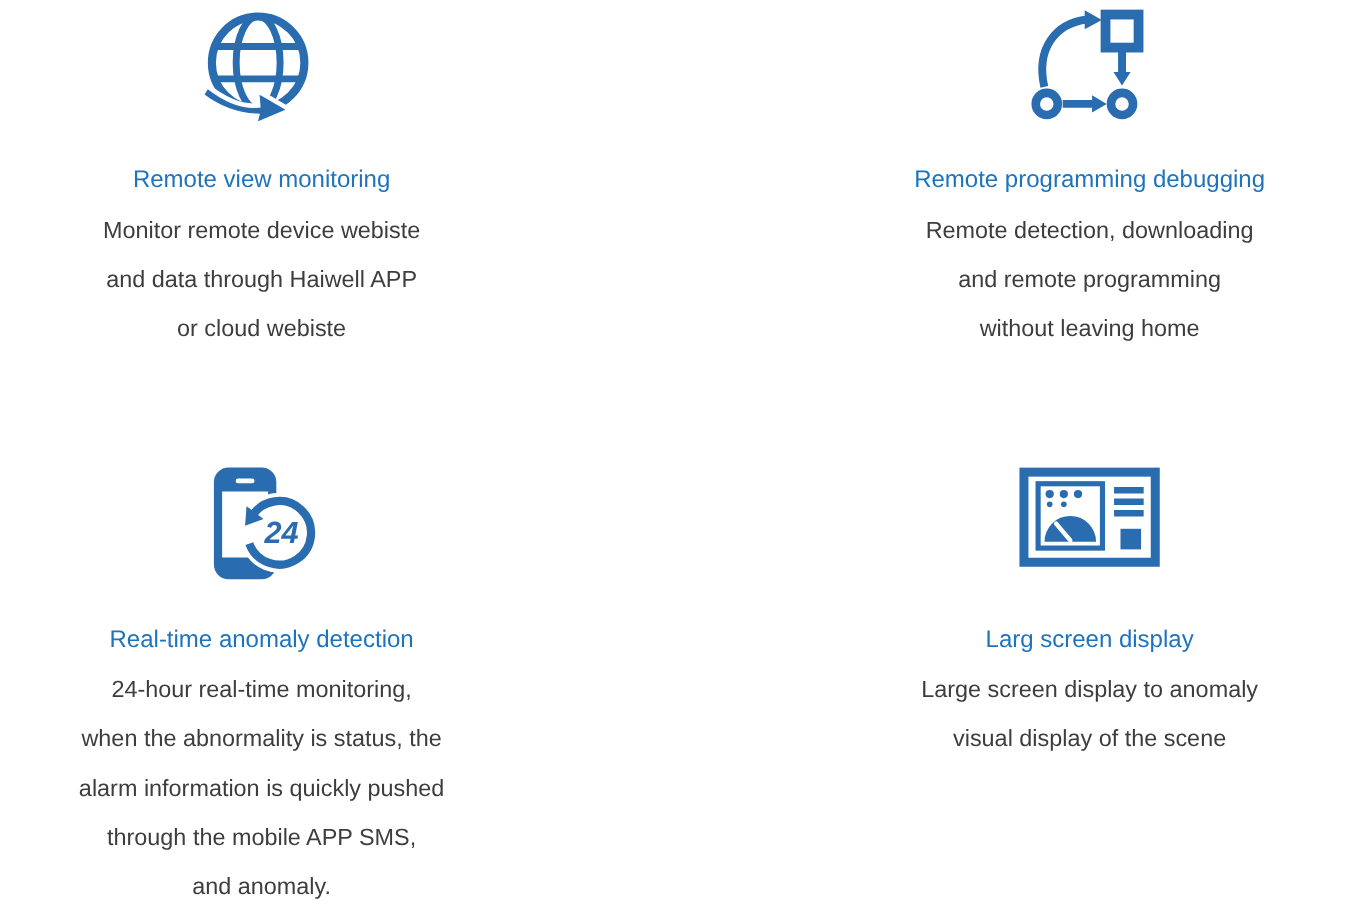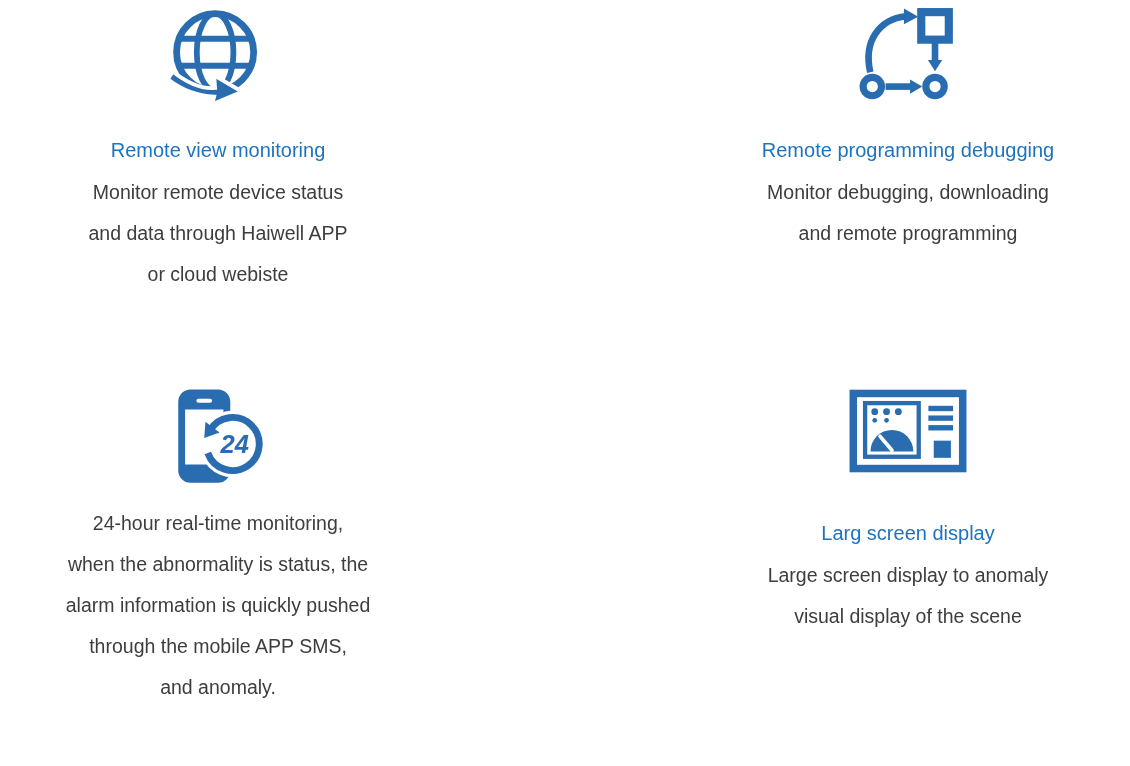--- a/index.html
+++ b/index.html
@@ -47,7 +47,7 @@
     </div>
     <h3 class="feature-title">Remote view monitoring</h3>
     <div class="feature-lines">
-      <div class="line">Monitor remote device status</div>
+      <div class="line">Monitor remote device webiste</div>
       <div class="line">and data through Haiwell APP</div>
       <div class="line">or cloud webiste</div>
     </div>

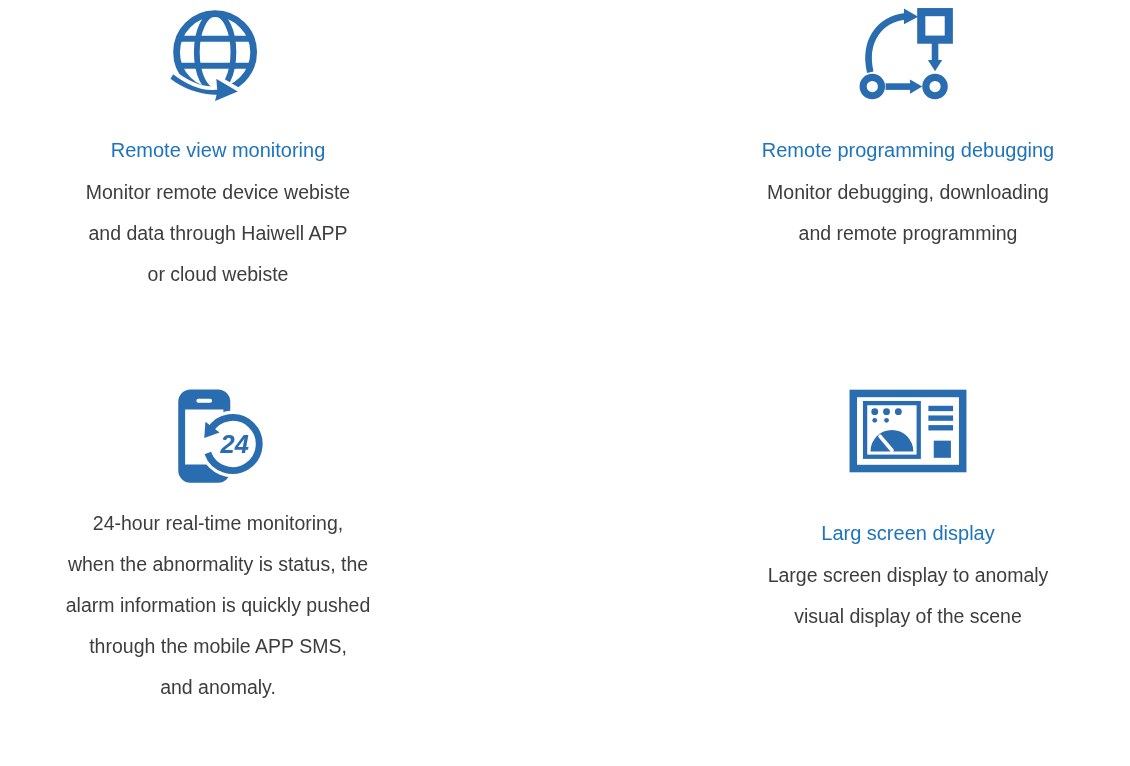--- a/index.html
+++ b/index.html
@@ -69,7 +69,7 @@
     </div>
     <h3 class="feature-title">Remote programming debugging</h3>
     <div class="feature-lines">
-      <div class="line">Monitor debugging, downloading</div>
+      <div class="line">Remote detection, downloading</div>
       <div class="line">and remote programming</div>
     </div>
   </section>

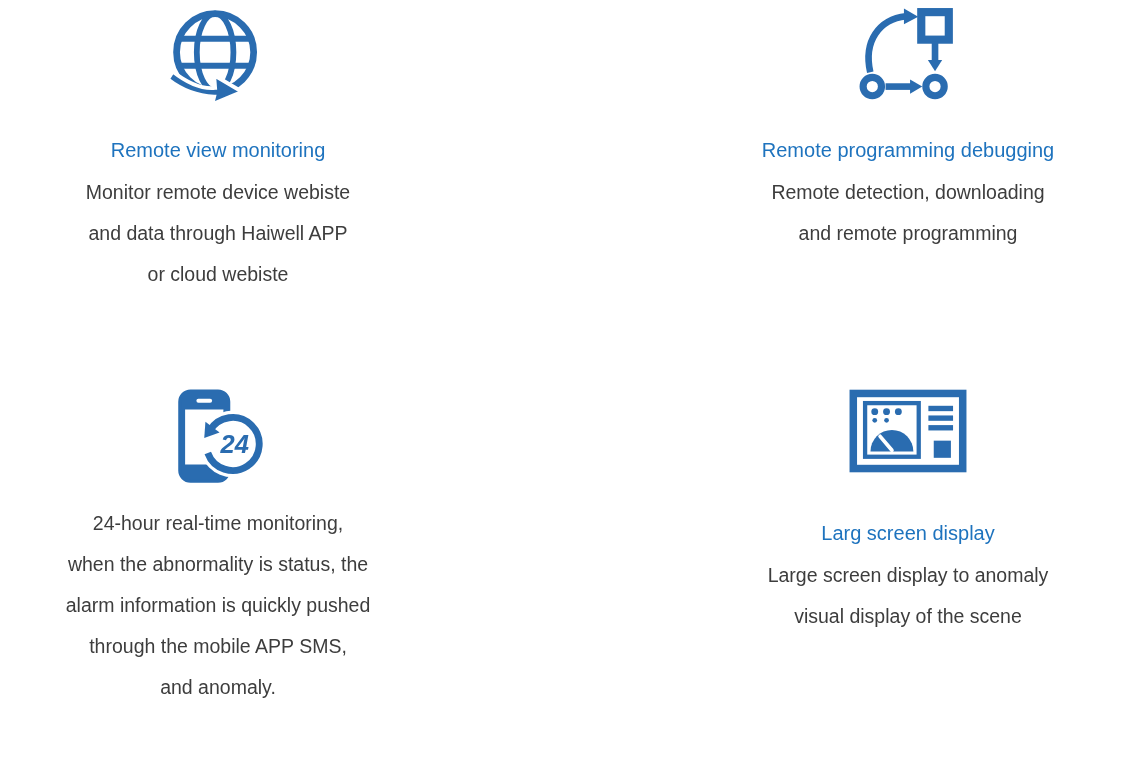--- a/index.html
+++ b/index.html
@@ -71,6 +71,7 @@
     <div class="feature-lines">
       <div class="line">Remote detection, downloading</div>
       <div class="line">and remote programming</div>
+      <div class="line">without leaving home</div>
     </div>
   </section>
 

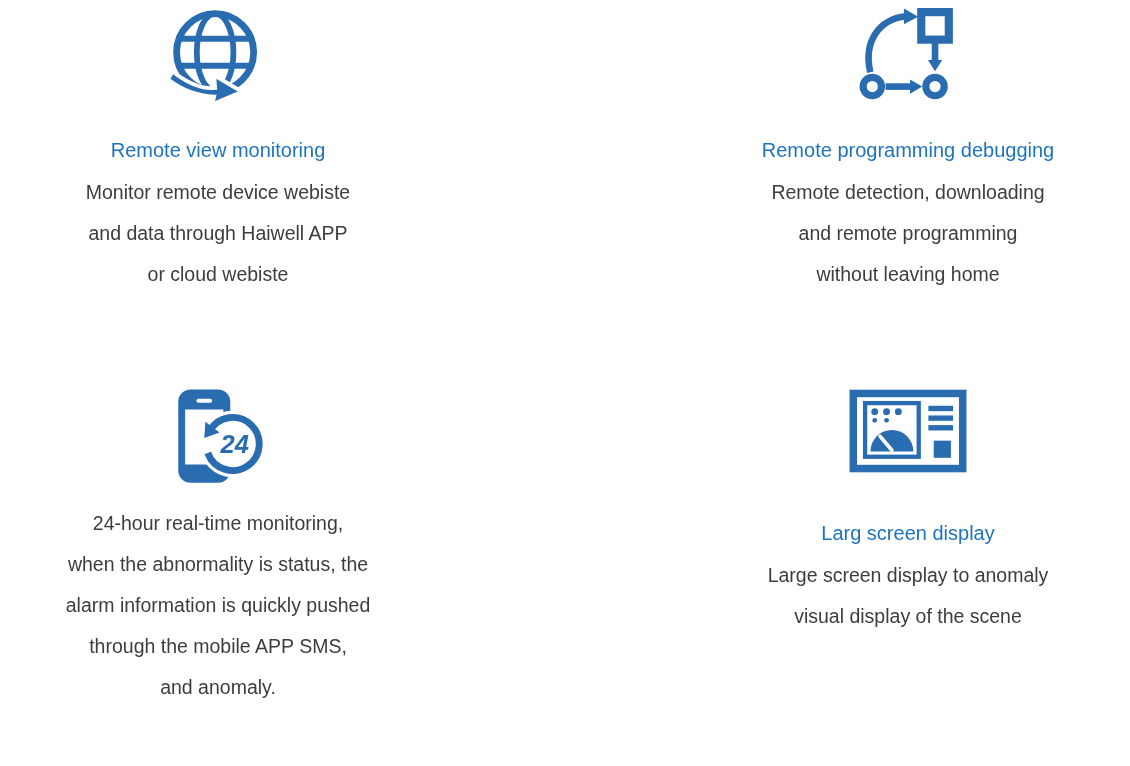--- a/index.html
+++ b/index.html
@@ -88,6 +88,7 @@
         <text class="fill" x="72" y="65" font-size="26" font-weight="bold" font-style="italic" text-anchor="middle">24</text>
       </svg>
     </div>
+    <h3 class="feature-title">Real-time anomaly detection</h3>
     <div class="feature-lines">
       <div class="line">24-hour real-time monitoring,</div>
       <div class="line">when the abnormality is status, the</div>

